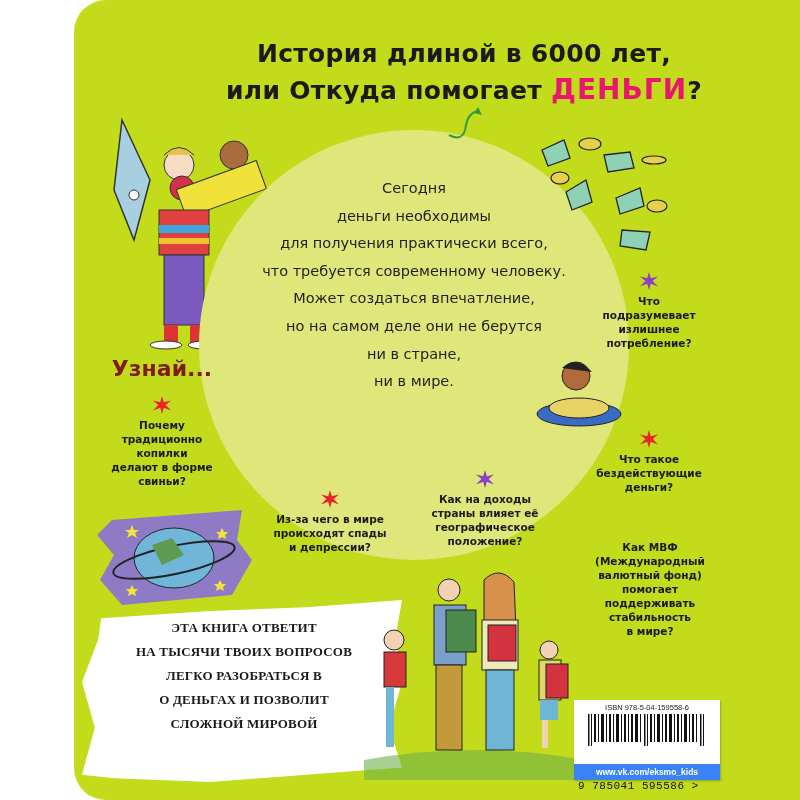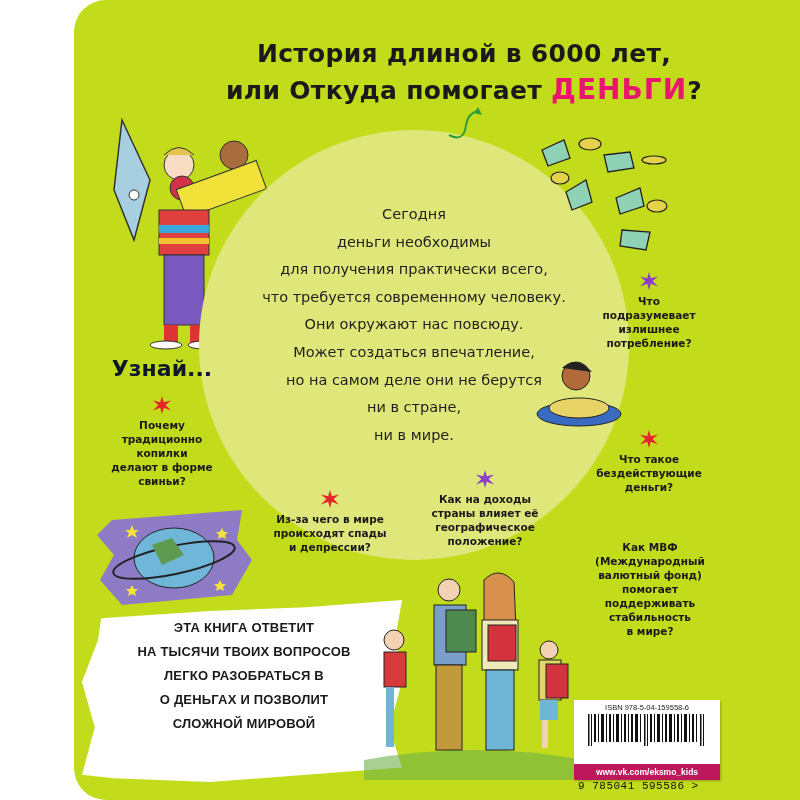--- a/index.html
+++ b/index.html
@@ -25,7 +25,7 @@
   .intro {
     position: absolute; left: 150px; top: 175px; width: 380px;
     text-align: center; font-family: "DejaVu Sans", sans-serif;
-    font-size: 14.5px; line-height: 27.6px; color: #1f1f1f; margin-top: 26px;
+    font-size: 14.5px; line-height: 27.6px; color: #1f1f1f;
   }
   .intro div { white-space: nowrap; }
   .learn-heading {

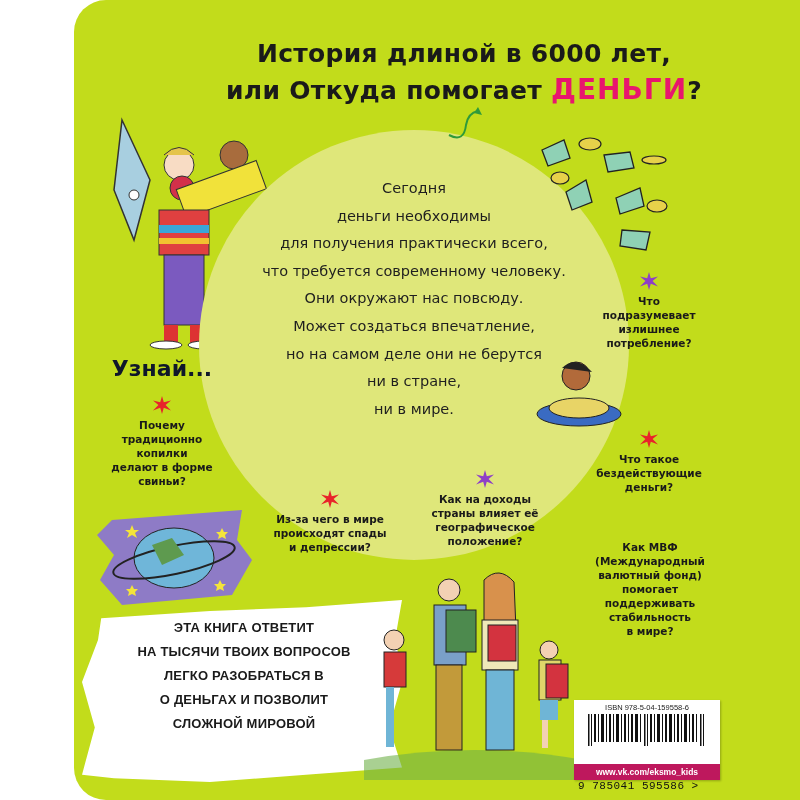--- a/index.html
+++ b/index.html
@@ -98,7 +98,6 @@
     <div>деньги необходимы</div>
     <div>для получения практически всего,</div>
     <div>что требуется современному человеку.</div>
-    <div>Они окружают нас повсюду.</div>
     <div>Может создаться впечатление,</div>
     <div>но на самом деле они не берутся</div>
     <div>ни в стране,</div>

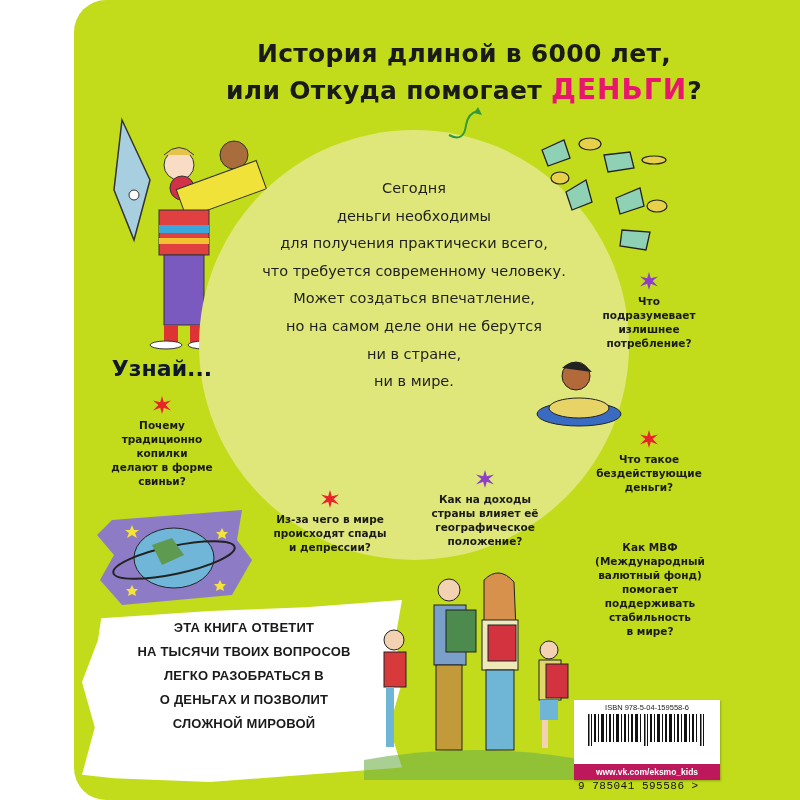--- a/index.html
+++ b/index.html
@@ -31,7 +31,7 @@
   .learn-heading {
     position: absolute; left: 28px; top: 356px; width: 120px;
     font-family: "DejaVu Sans", sans-serif; font-weight: bold; font-size: 22px;
-    color: #0f172a; text-align: center;
+    color: #7f1d1d; text-align: center;
   }
   .q {
     position: absolute; text-align: center; font-family: "DejaVu Sans", sans-serif;

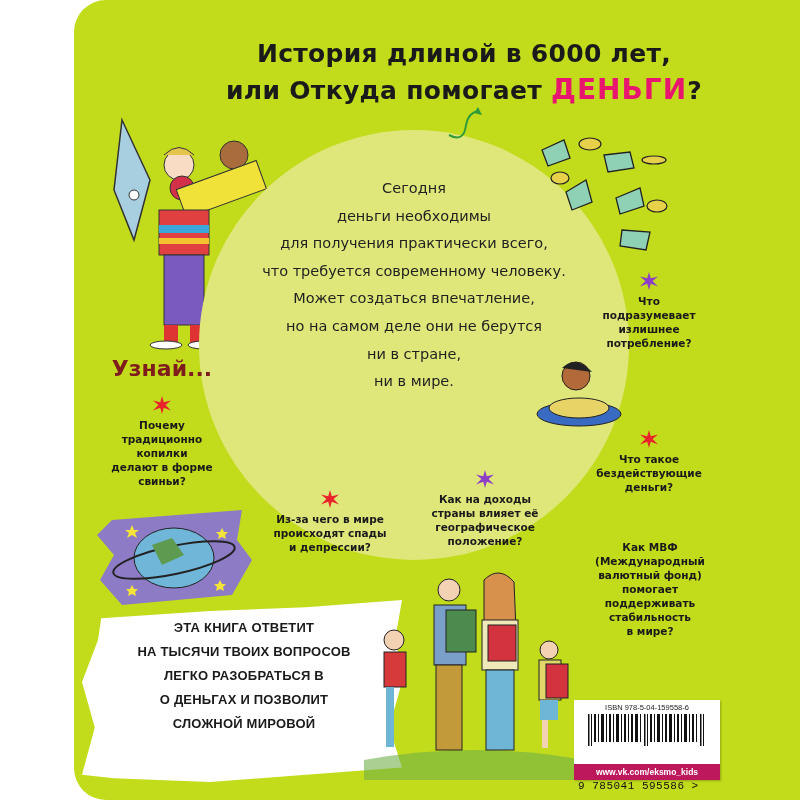--- a/index.html
+++ b/index.html
@@ -45,7 +45,7 @@
   }
   .callout {
     position: absolute; left: 38px; top: 616px; width: 264px;
-    text-align: center; font-family: Liberation Sans, sans-serif; font-weight: bold;
+    text-align: center; font-family: Liberation Serif, serif; font-weight: bold;
     font-size: 13px; line-height: 24px; color: #1a1a1a; letter-spacing: 0.2px;
   }
   .barcode-box {

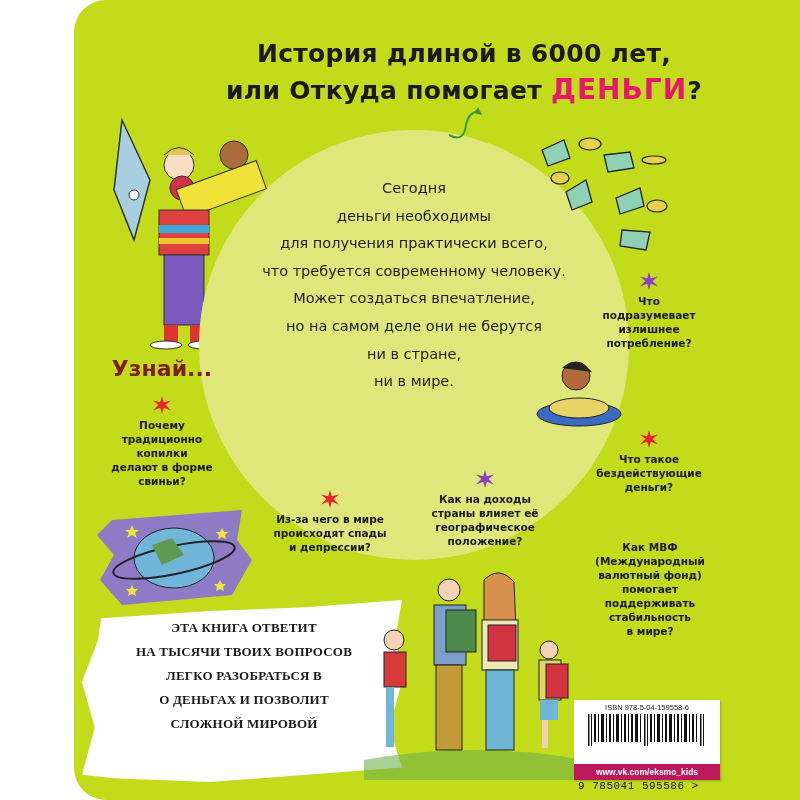--- a/index.html
+++ b/index.html
@@ -58,7 +58,7 @@
   .ean { position: absolute; top: 46px; left: 4px; width: 138px;
     font-family: "Liberation Mono", monospace; font-size: 11px; color: #111; letter-spacing: 0.5px; margin-top: 34px; }
   .url-bar { position: absolute; left: 0; bottom: 0; width: 100%; height: 16px;
-    background: #be185d; color: #fff; font-family: "Liberation Sans", sans-serif;
+    background: #3b82f6; color: #fff; font-family: "Liberation Sans", sans-serif;
     font-weight: bold; font-size: 8.5px; line-height: 16px; text-align: center; }
   .illus { position: absolute; }
 </style>

